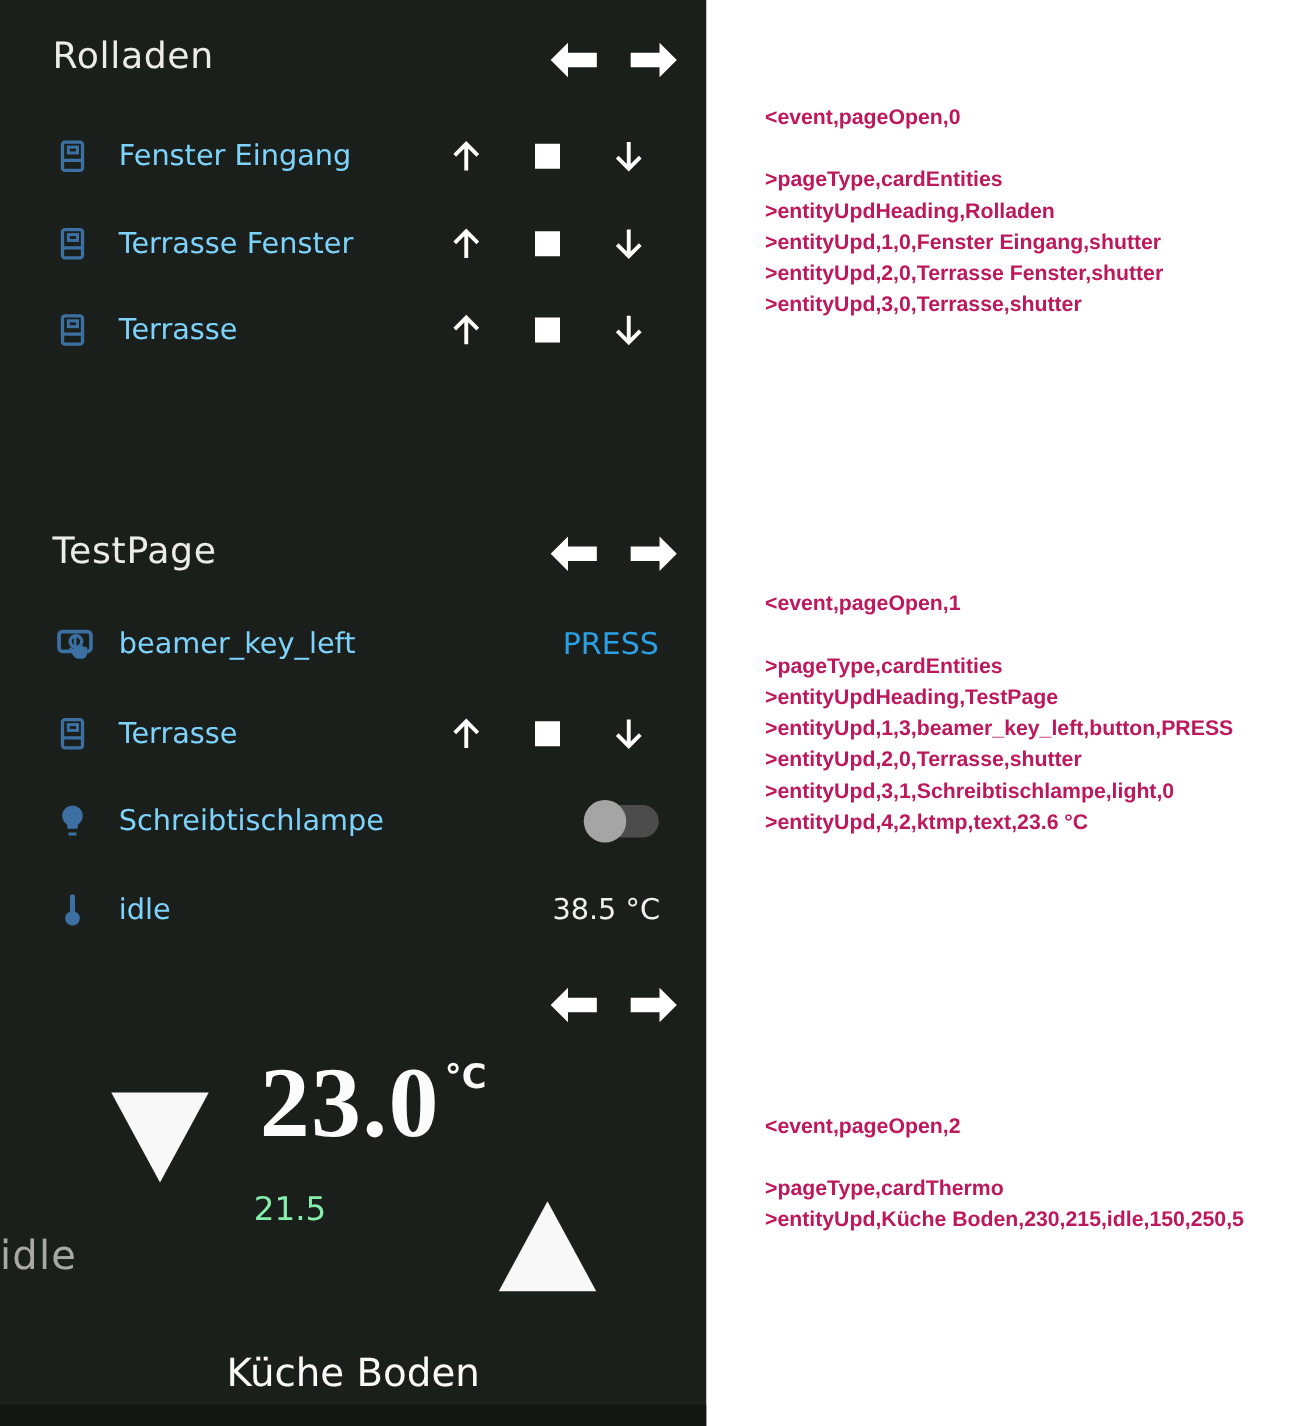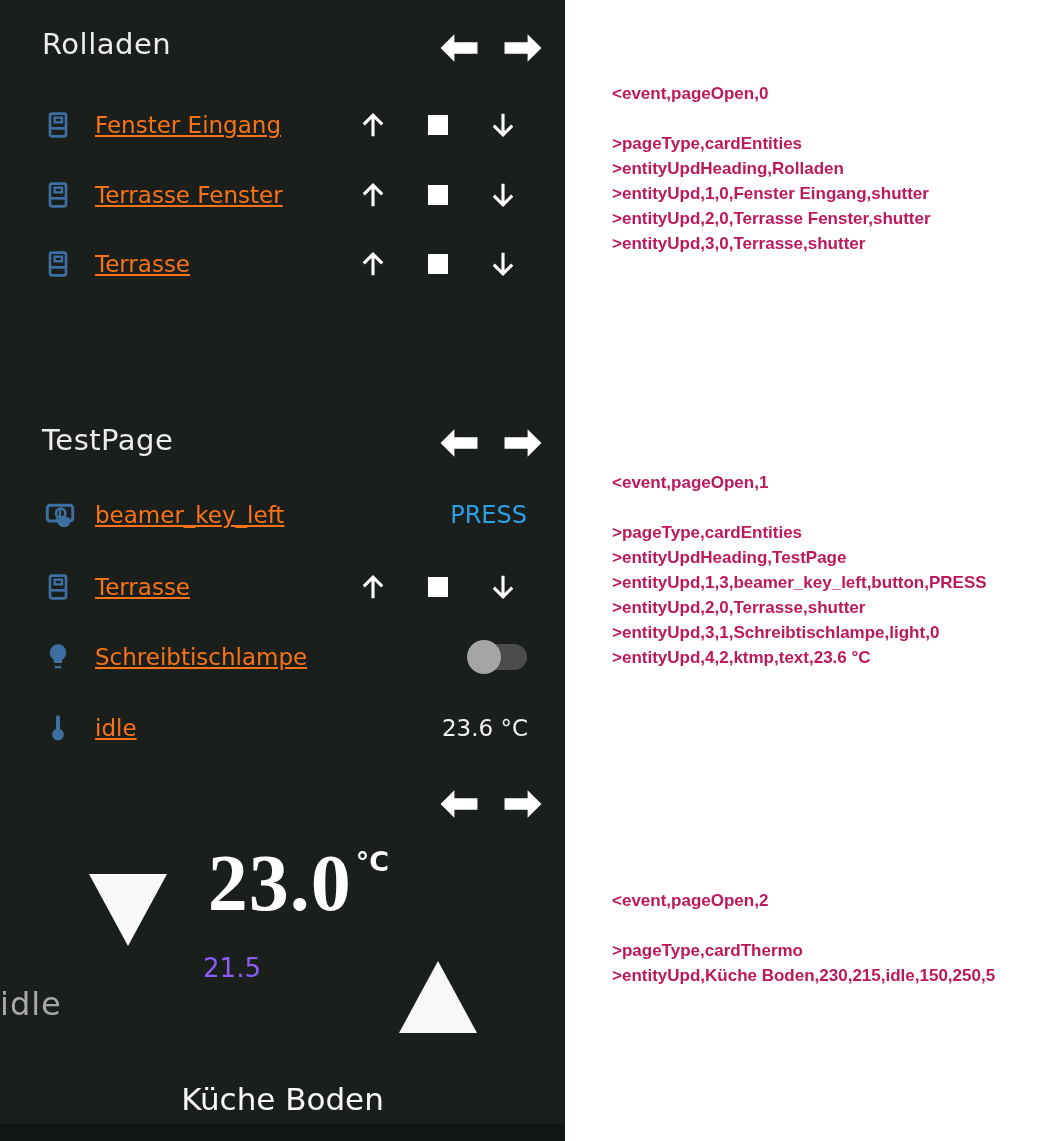--- a/index.html
+++ b/index.html
@@ -32,7 +32,7 @@
   }
   .entity-label {
     position:absolute; left:95px; top:50%; transform:translateY(-50%);
-    color:#f97316; font-size:23px; white-space:nowrap;text-decoration:underline;
+    color:#7dd3fc; font-size:23px; white-space:nowrap;
   }
   .controls {
     position:absolute; right:30px; top:0; height:56px; display:flex;

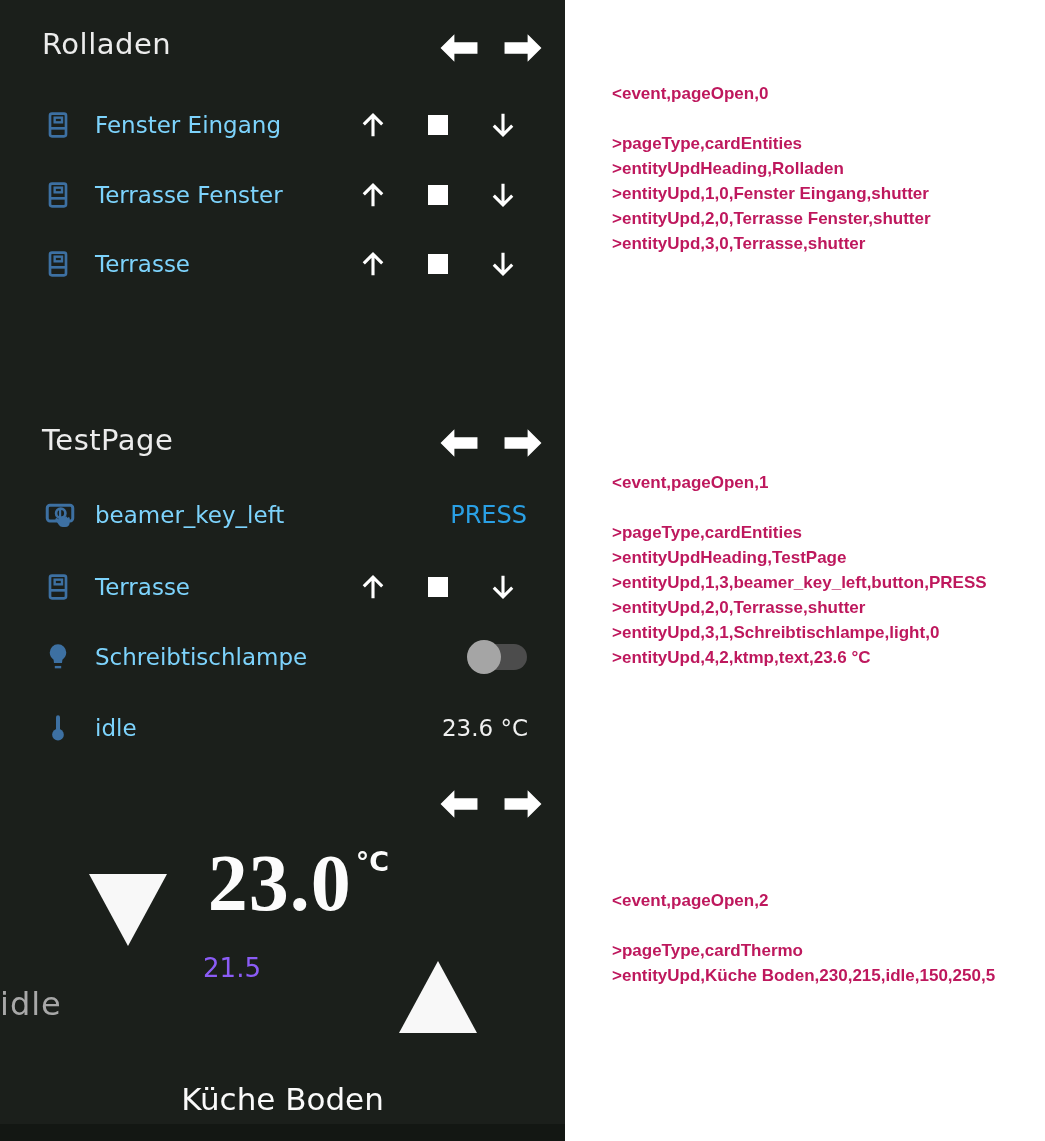--- a/index.html
+++ b/index.html
@@ -293,7 +293,7 @@
             <use href="#sym-thermometer"></use>
           </svg></span>
       <span class="entity-label">idle</span>
-      <span class="value-label">23.6 °C</span>
+      <span class="value-label">38.5 °C</span>
     </div>
 
     <div class="nav-arrows" style="top:789px">

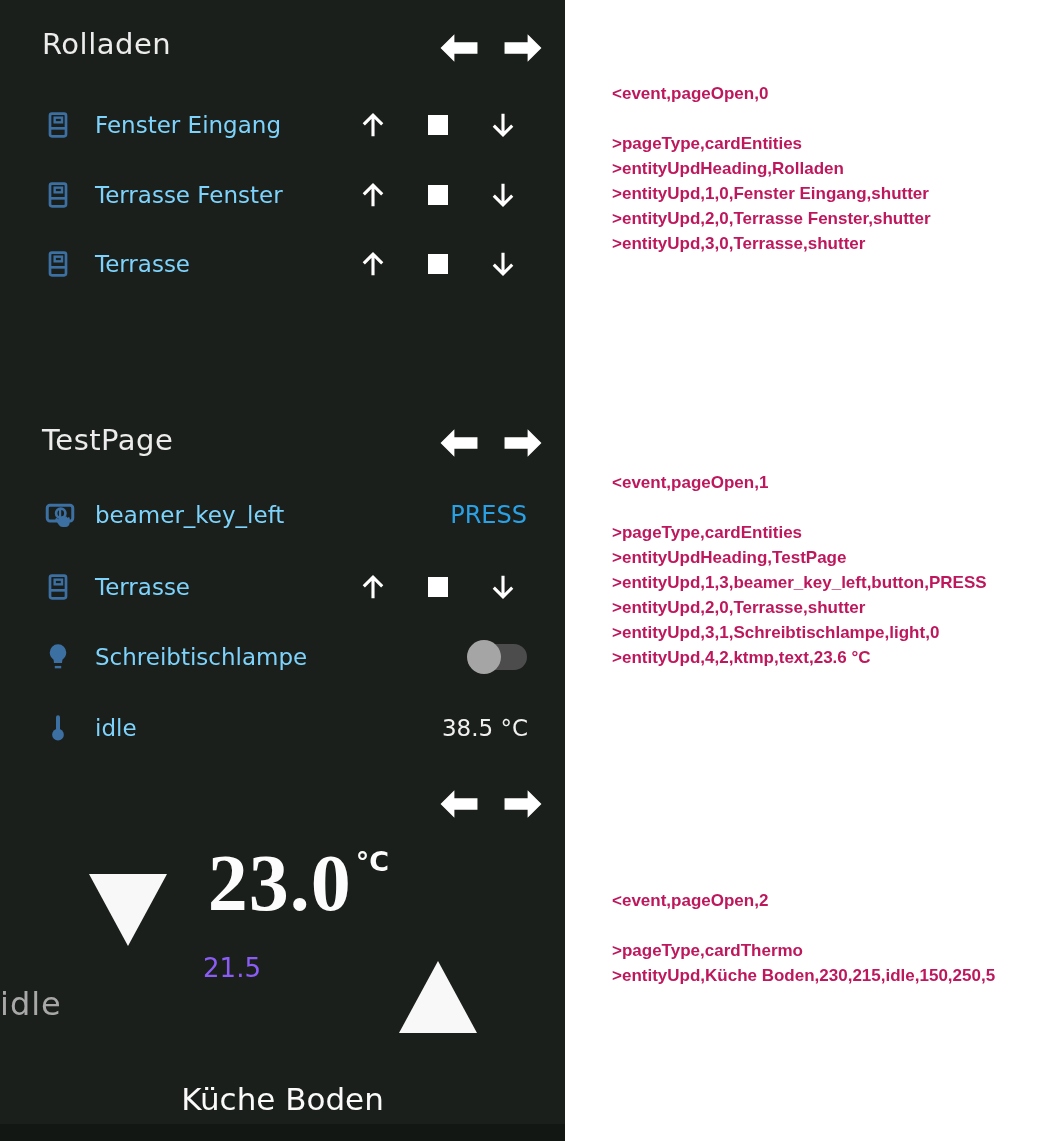--- a/index.html
+++ b/index.html
@@ -84,7 +84,7 @@
   }
   .thermo-target {
     position:absolute; top:953px; left:0; width:464px; text-align:center;
-    color:#8b5cf6; font-size:26px;
+    color:#86efac; font-size:26px;
   }
   .thermo-state {
     position:absolute; top:985px; left:0; width:565px; text-align:left;

